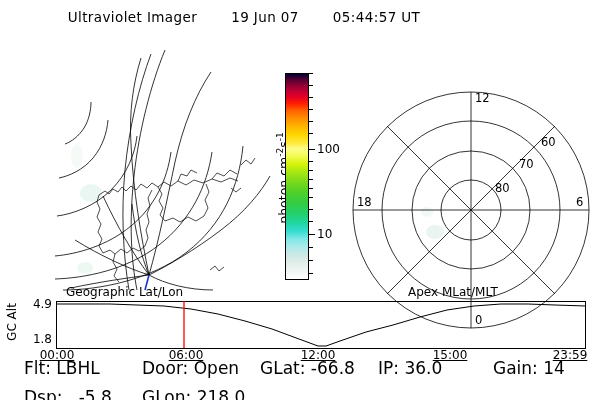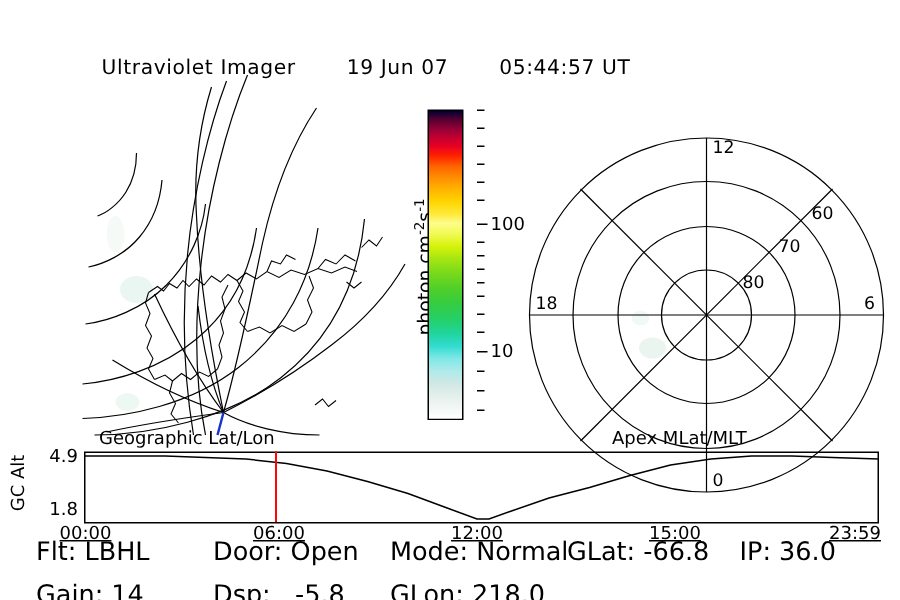--- a/index.html
+++ b/index.html
@@ -29,7 +29,6 @@
     font-size: 13.5px;
     letter-spacing: 0.4px;
     white-space: pre;
-    margin-top: 28px;
   }
   #header .seg { display: inline-block; }
   #header .gap { display: inline-block; width: 34px; }

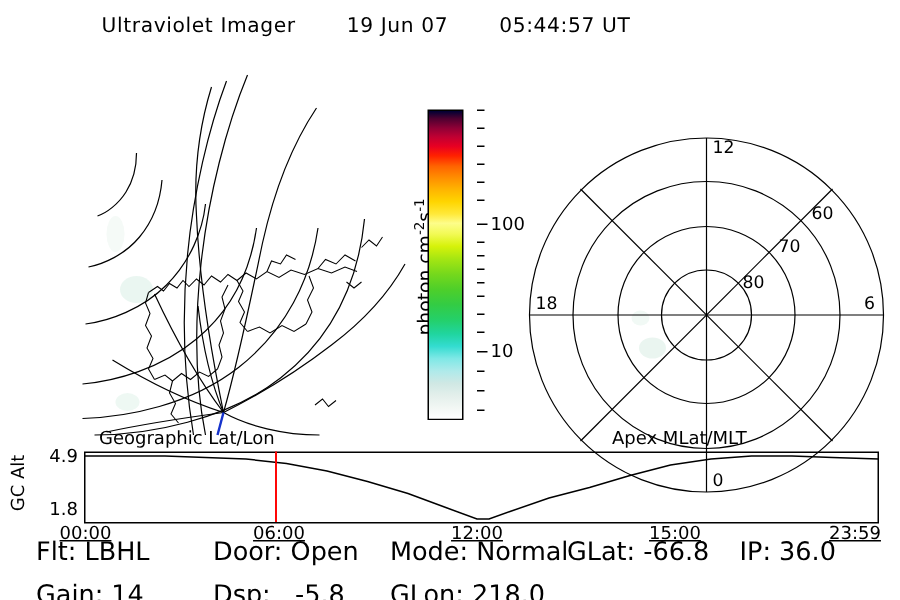--- a/index.html
+++ b/index.html
@@ -73,7 +73,7 @@
   }
   #cbar-ticks {
     position: absolute;
-    left: 33px; top: 0;
+    left: 23px; top: 0;
     width: 40px; height: 205px;
   }
   #cbar-ticks .tk {

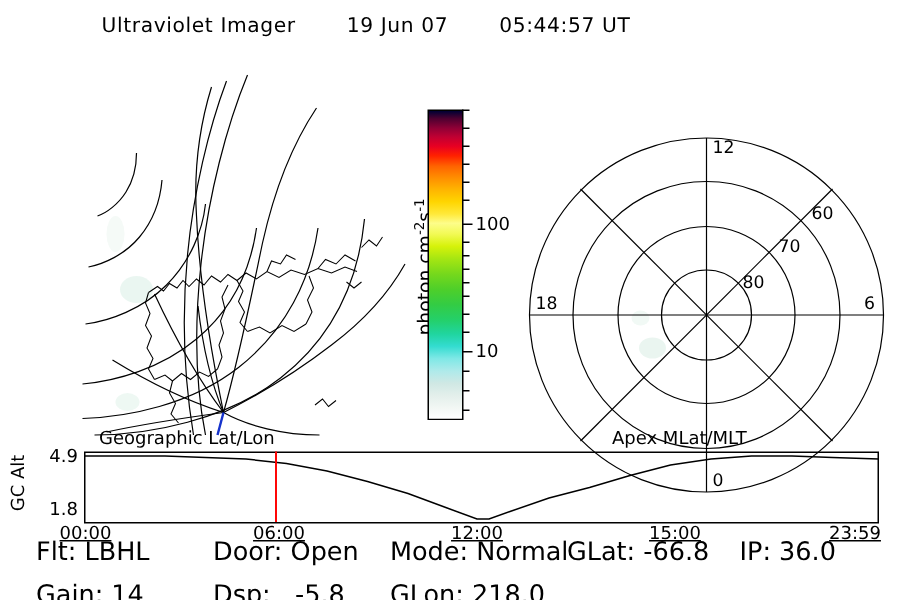--- a/index.html
+++ b/index.html
@@ -365,7 +365,6 @@
     <div id="status-grid">
       <div class="status-cell">Flt: LBHL</div>
       <div class="status-cell">Door: Open</div>
-      <div class="status-cell">Mode: Normal</div>
       <div class="status-cell">GLat: -66.8</div>
       <div class="status-cell">IP: 36.0</div>
       <div class="status-cell">Gain: 14</div>

